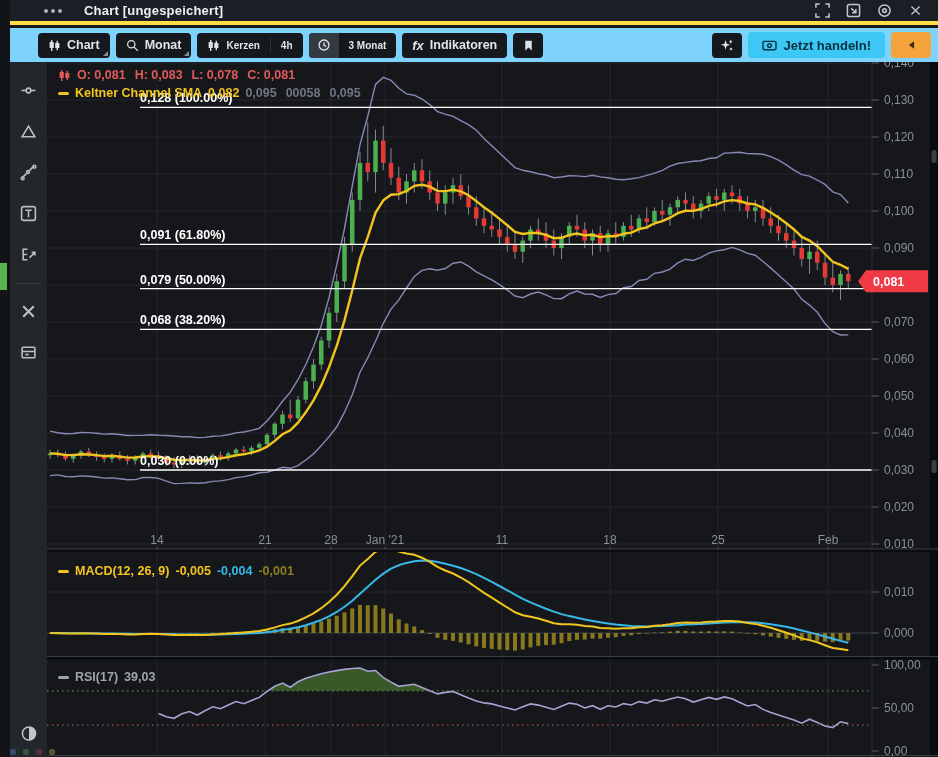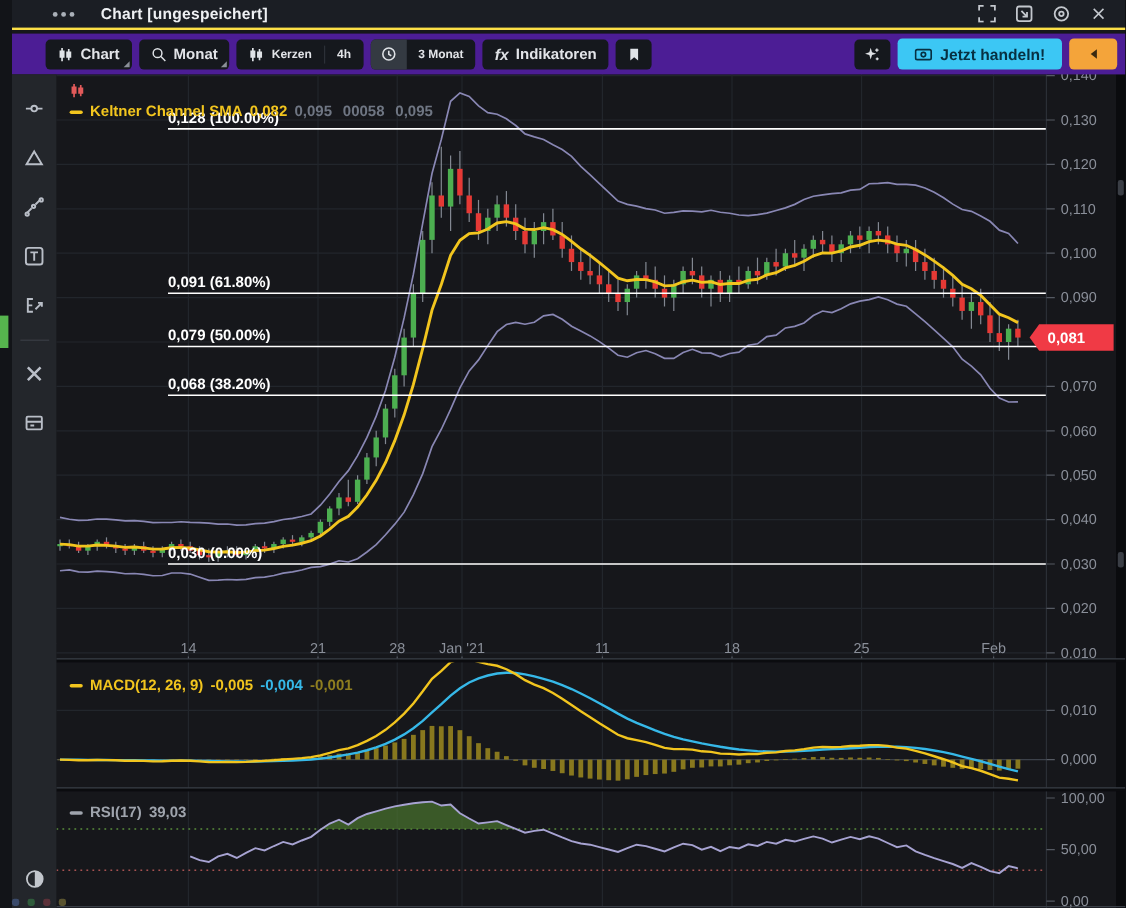--- a/index.html
+++ b/index.html
@@ -25,7 +25,7 @@
   .dock-dots i{width:6px;height:6px;border-radius:2px;display:block}
 
   .titlebar{position:absolute;left:10px;top:0;width:928px;height:25px;background:#1b1e24;
-    display:flex;align-items:center;z-index:4;border-bottom:2px solid #fde047}
+    display:flex;align-items:center;z-index:4;border-bottom:4px solid #fde047}
   .menu-dots{display:flex;gap:3px;margin-left:34px}
   .menu-dots i{width:4px;height:4px;border-radius:50%;background:#aab0b8;display:block}
   .title{color:var(--text-white);font-size:13px;font-weight:bold;margin-left:22px;letter-spacing:.2px}

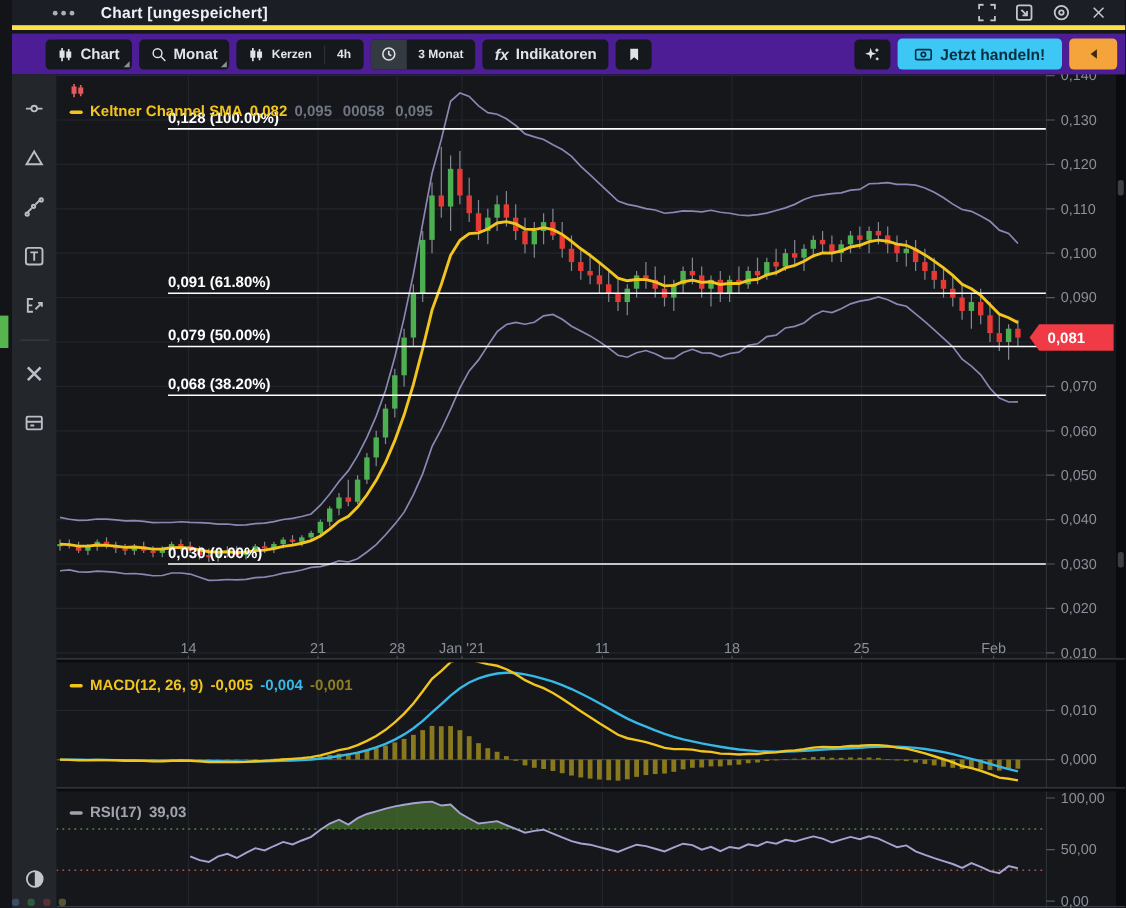--- a/index.html
+++ b/index.html
@@ -33,7 +33,7 @@
   .win-btn{width:22px;height:22px;display:flex;align-items:center;justify-content:center;cursor:pointer}
   .win-btn svg{stroke:#c3c7cd;fill:none;stroke-width:1.6}
 
-  .toolbar{position:absolute;left:10px;top:28px;width:928px;height:34px;background:#4c1d95;
+  .toolbar{position:absolute;left:10px;top:28px;width:928px;height:34px;background:#7dd3fc;
     display:flex;align-items:center;z-index:4;padding:0 7px 0 28px;gap:6px}
   .tbtn{position:relative;height:25px;background:#15181d;border-radius:4px;color:#e2e4e8;
     font-size:12.5px;font-weight:bold;display:flex;align-items:center;padding:0 10px;gap:6px;cursor:pointer}

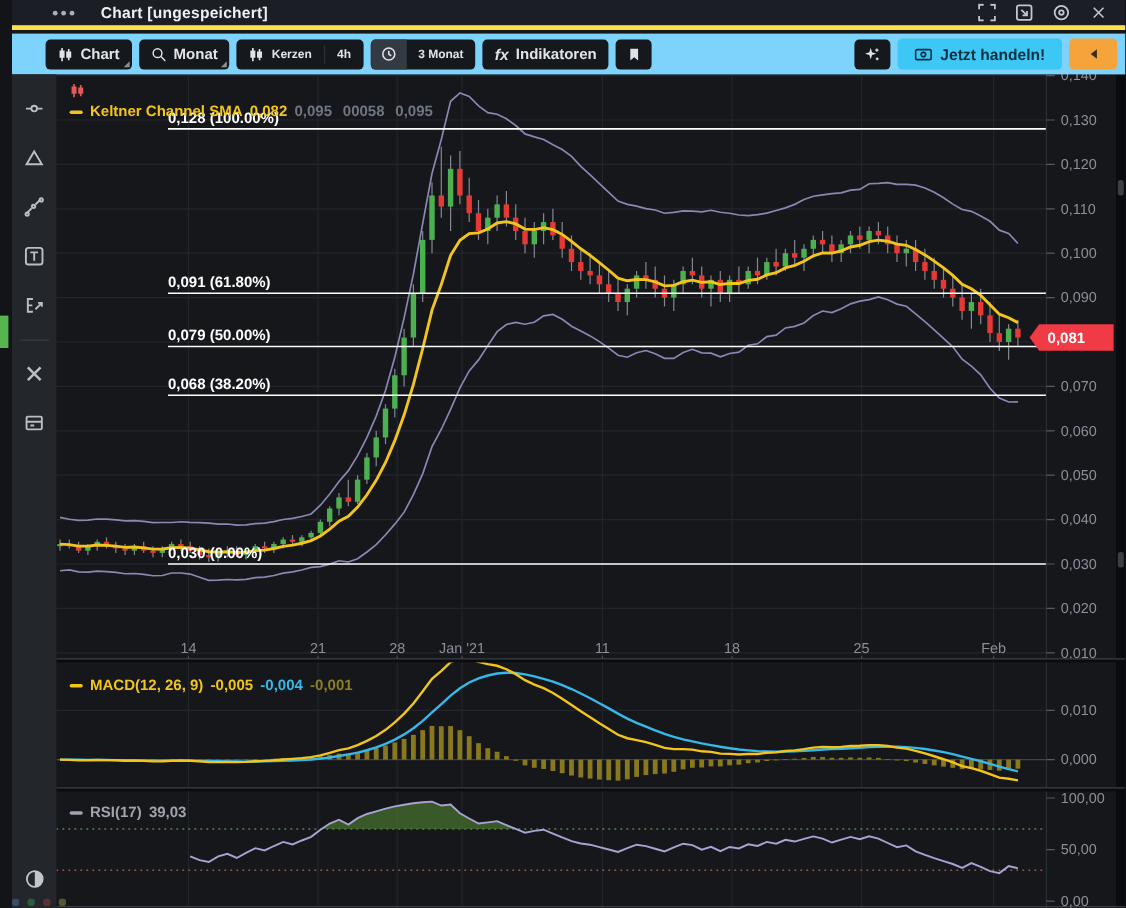--- a/index.html
+++ b/index.html
@@ -699,6 +699,7 @@
       <svg width="13" height="13" viewBox="0 0 14 14">
           <path d="M4 1v12 M2.5 4h3v5h-3z M10 2v10 M8.5 5h3v4h-3z" stroke="#e25a5a" fill="none" stroke-width="1.5"></path>
         </svg>
+      <span class="vals"><span>O: 0,081</span><span>H: 0,083</span><span>L: 0,078</span><span>C: 0,081</span></span>
     </div>
     <div class="row">
       <span class="dash" style="background:var(--keltner-sma)"></span>

